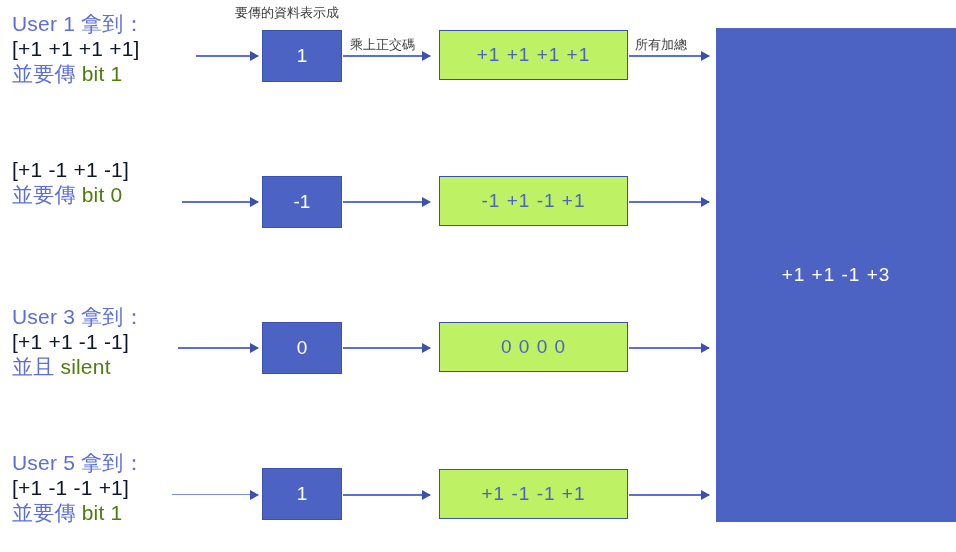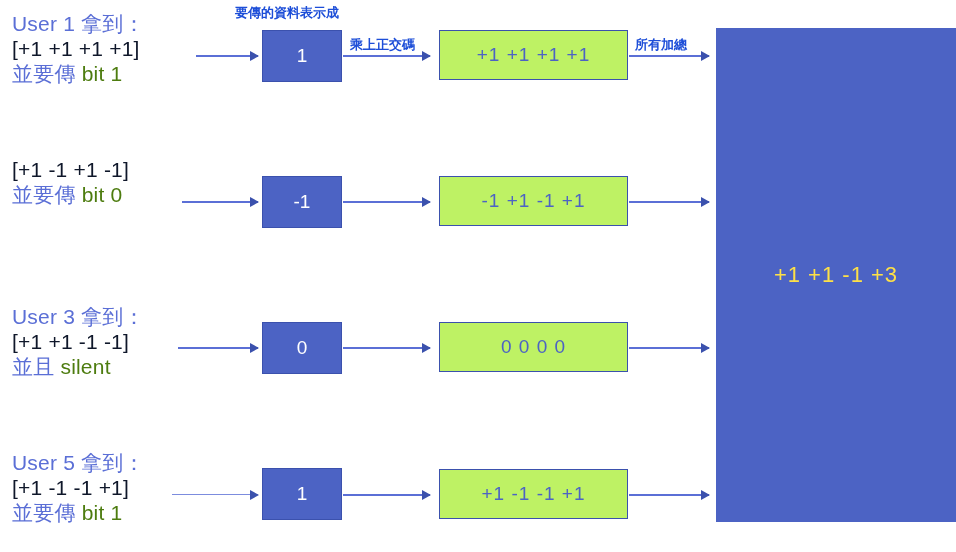--- a/index.html
+++ b/index.html
@@ -117,9 +117,8 @@
   .caption {
     position: absolute;
     font-size: 13px;
-    color: #1d4ed8;
+    color: #404040;
     white-space: nowrap;
-    font-weight: bold;
   }
 </style>
 </head>

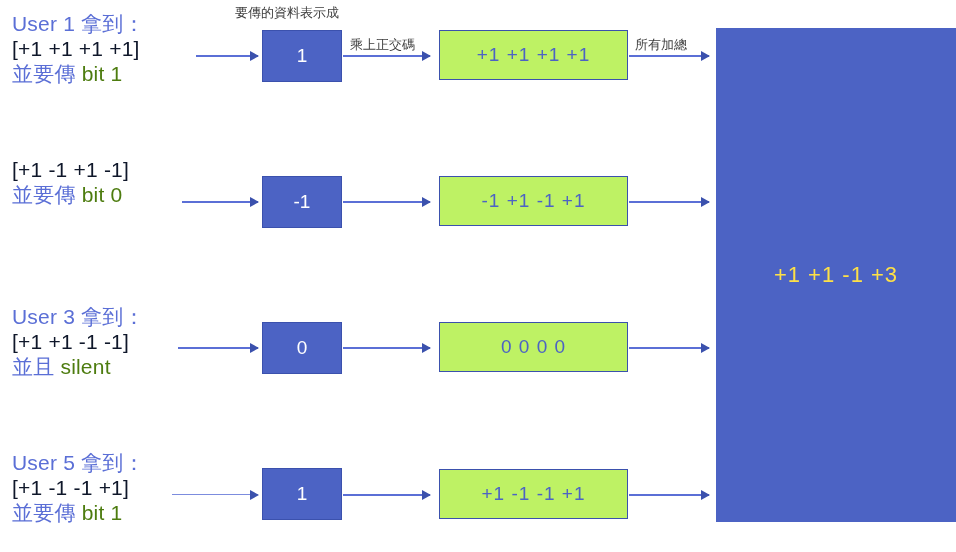--- a/index.html
+++ b/index.html
@@ -89,8 +89,8 @@
     display: flex;
     align-items: center;
     justify-content: center;
-    color: #fde047;
-    font-size: 22px;
+    color: #ffffff;
+    font-size: 19px;
     letter-spacing: 1px;
   }
 

